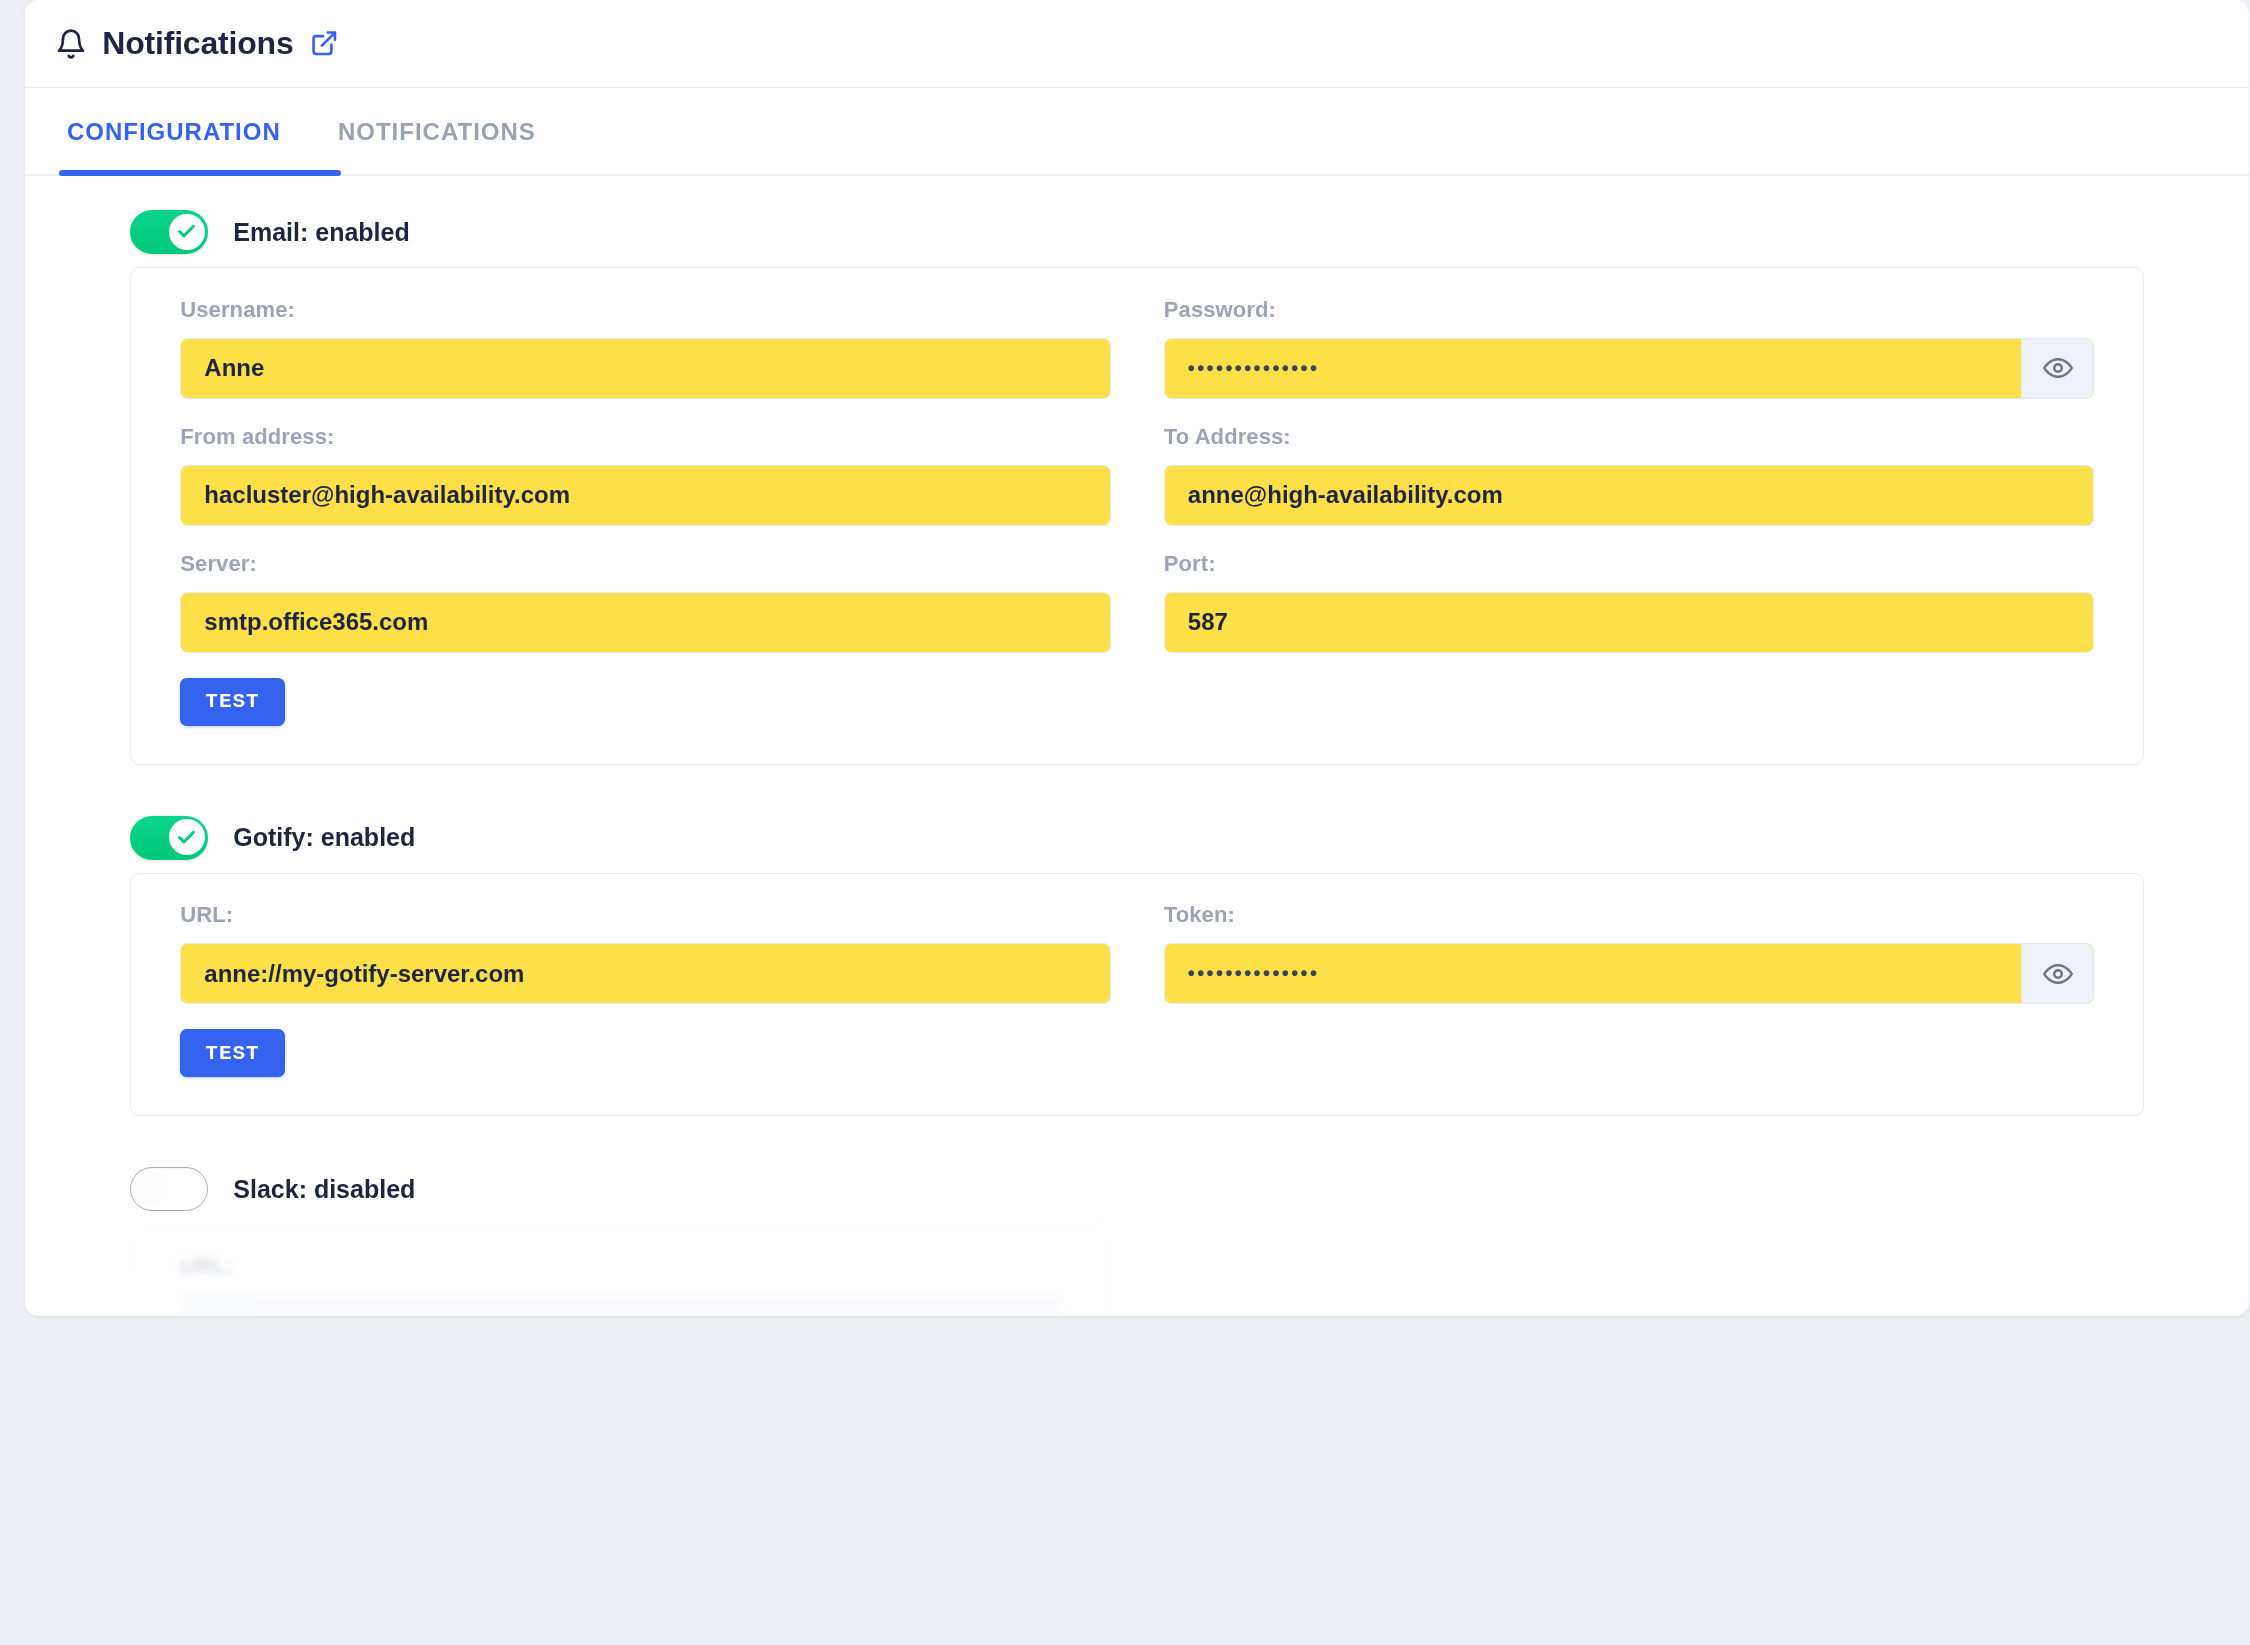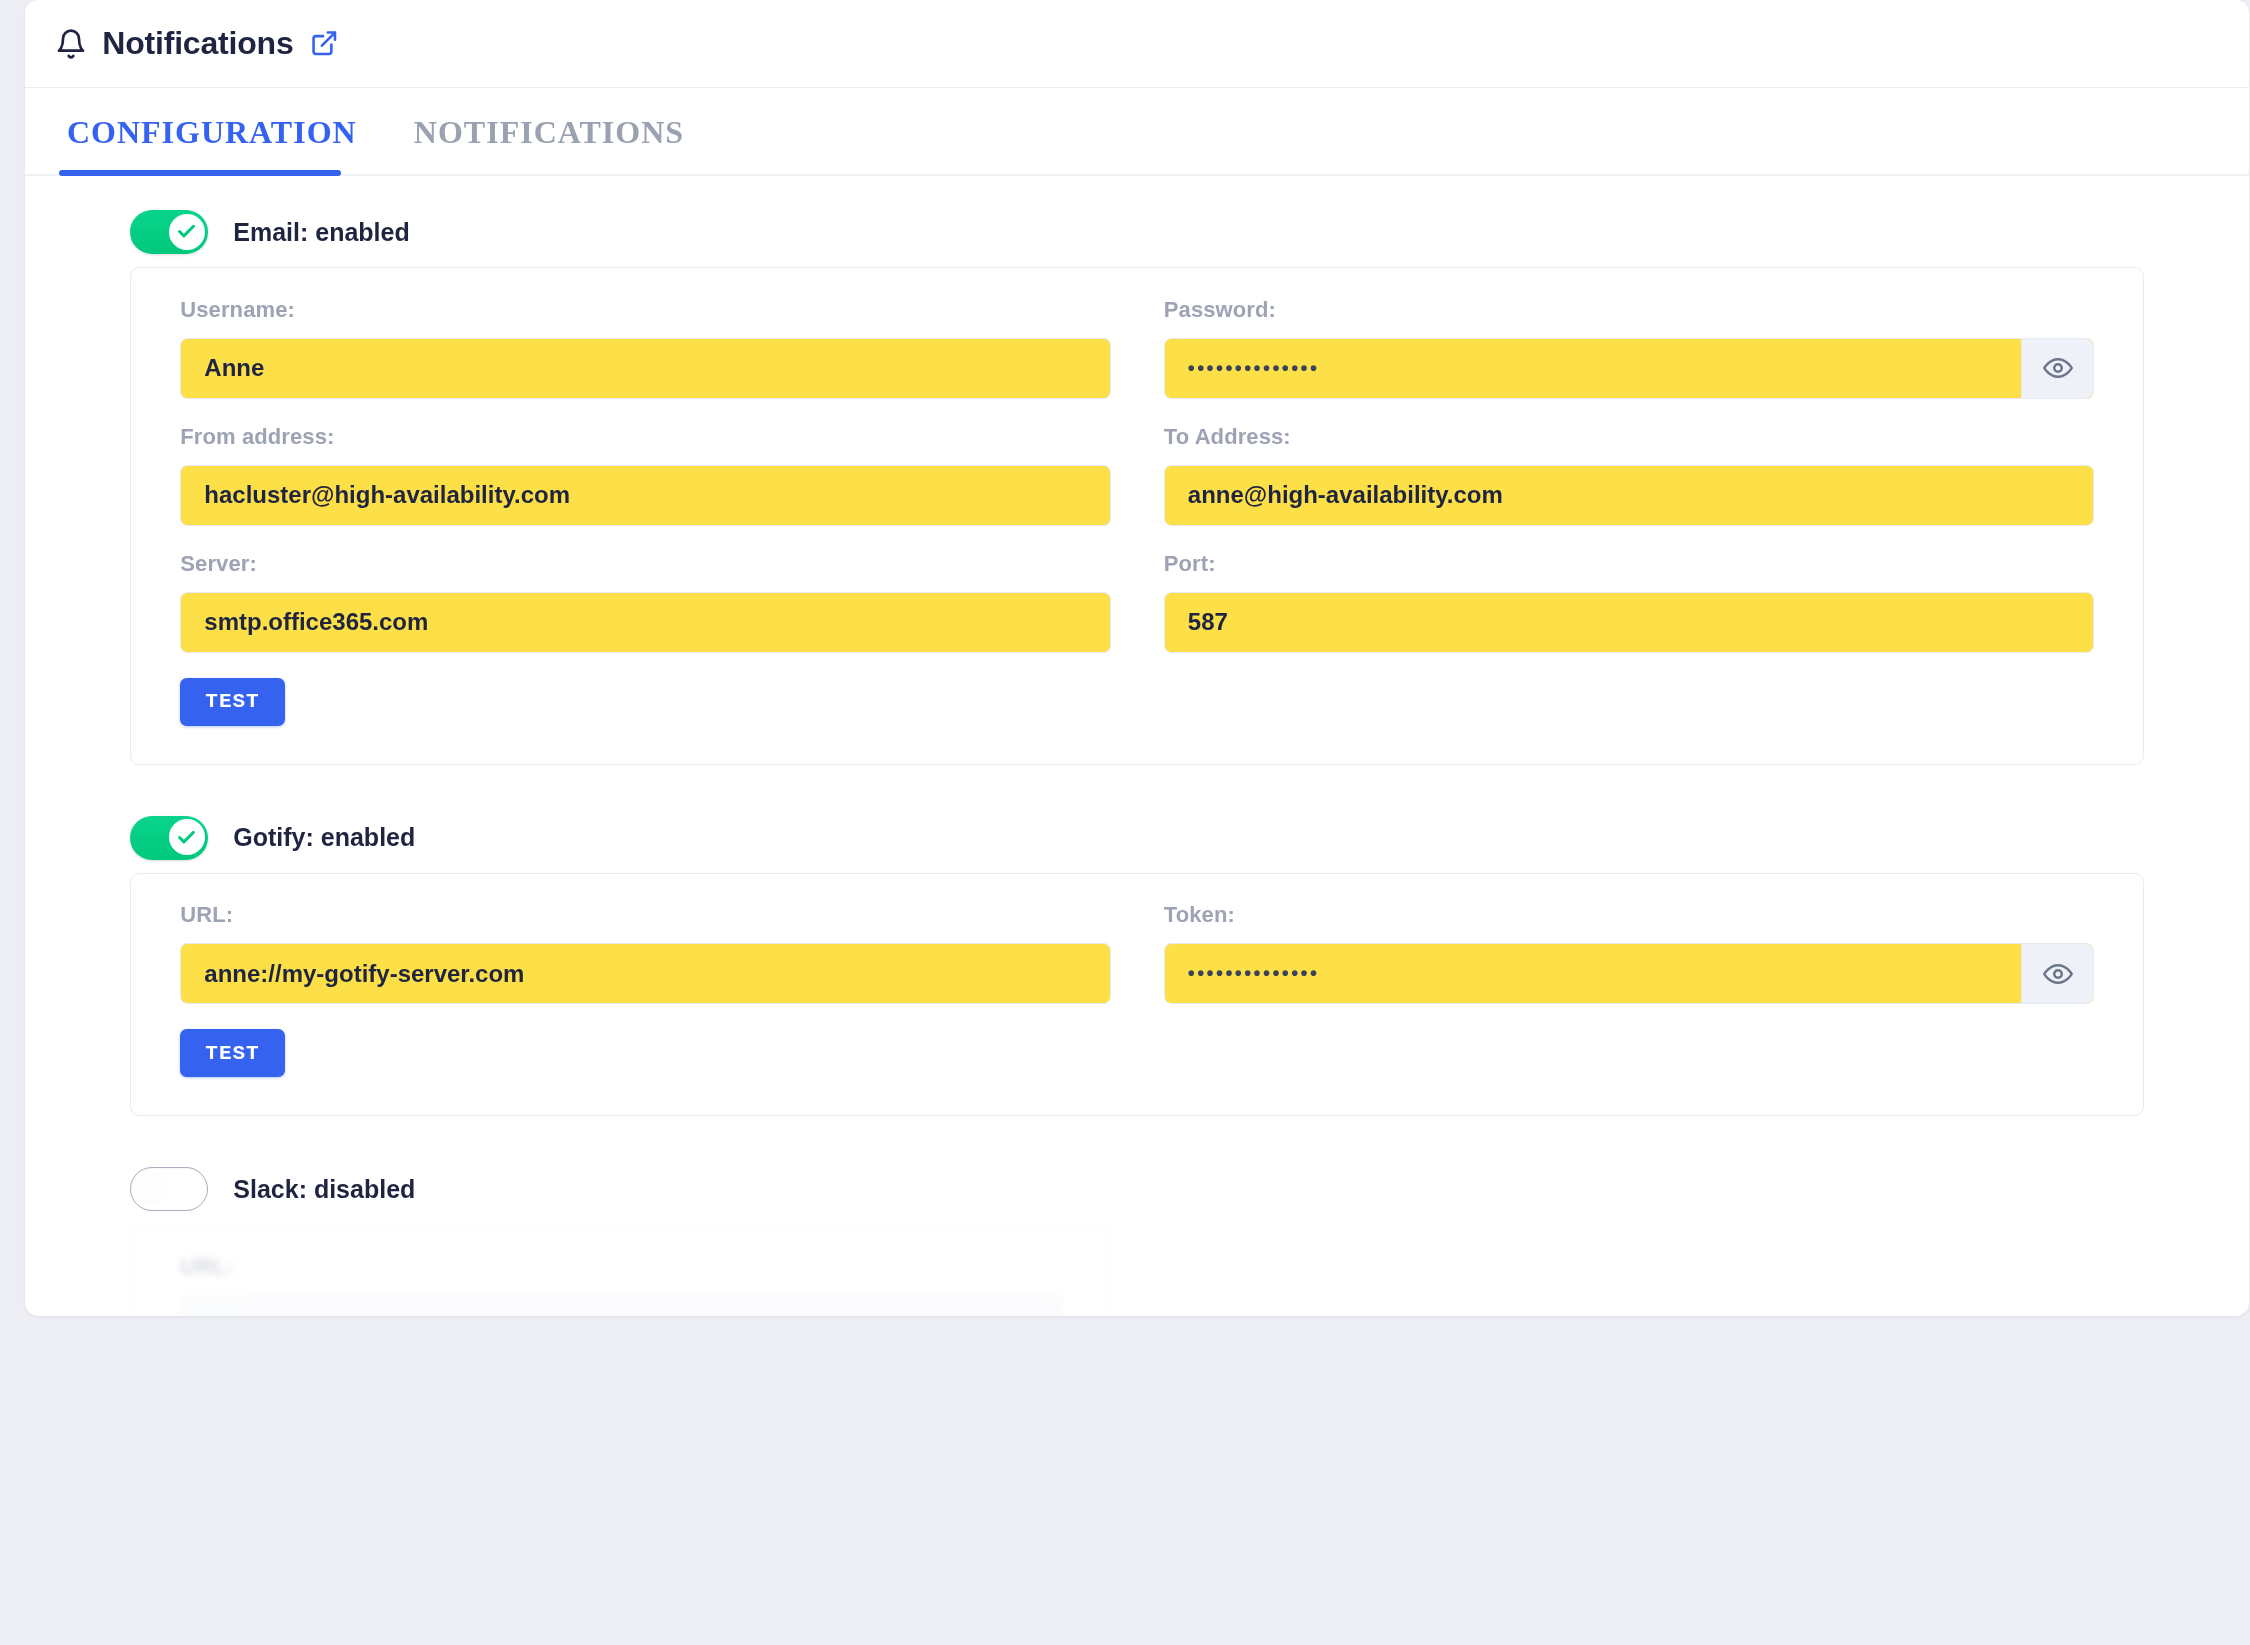--- a/index.html
+++ b/index.html
@@ -55,7 +55,7 @@
     background: #ffffff;
   }
   .tab {
-    font-size: 32px;
+    font-size: 24px;
     font-weight: 700;
     letter-spacing: 1px;
     color: #9aa1b0;
@@ -64,7 +64,6 @@
     line-height: 88px;
     cursor: pointer;
     white-space: nowrap;
-    font-family: Liberation Serif, serif;
   }
   .tab + .tab { margin-left: 42px; }
   .tab.active { color: #3563f0; }

